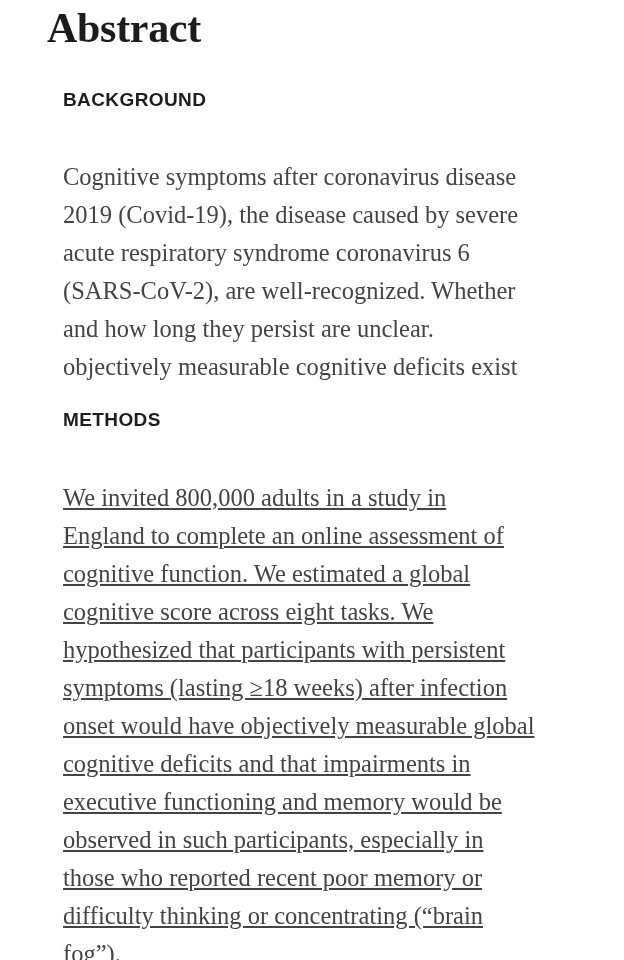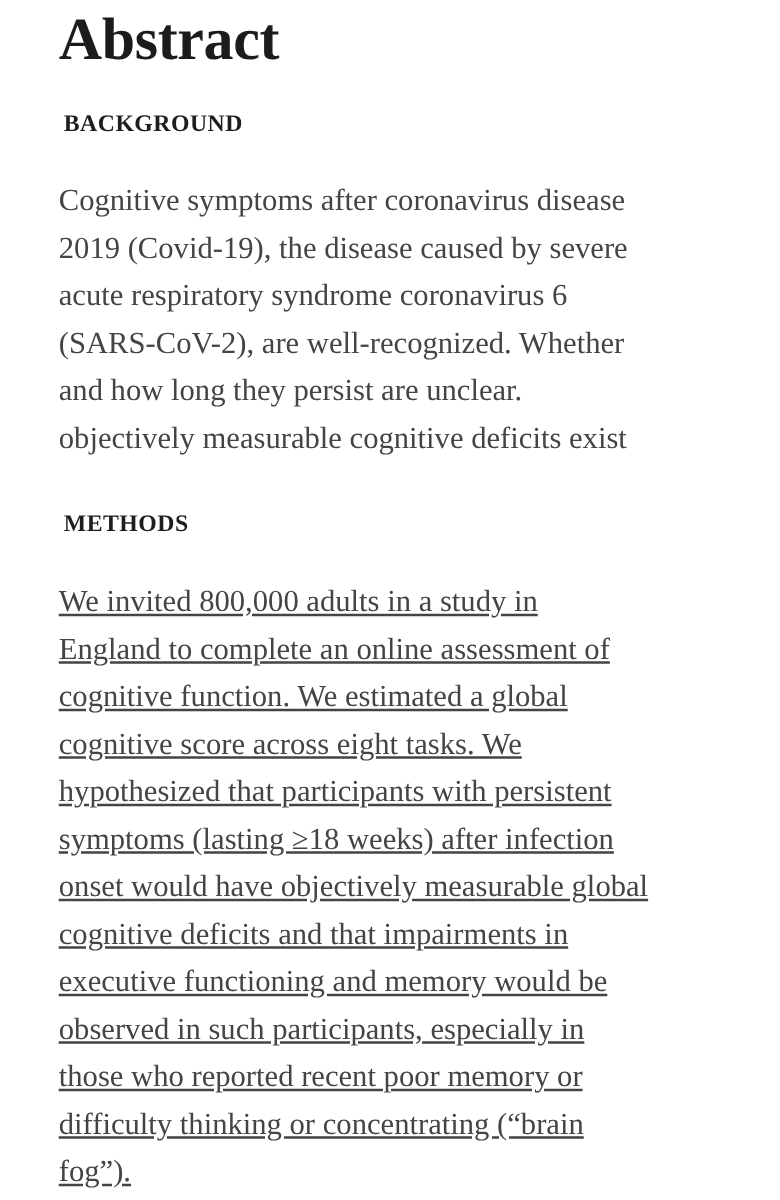--- a/index.html
+++ b/index.html
@@ -22,7 +22,7 @@
     .title {
       font-family: "Liberation Serif", "DejaVu Serif", serif;
       font-weight: bold;
-      font-size: 48px;
+      font-size: 42px;
       color: #1c1c1c;
       margin: 0;
       position: absolute;

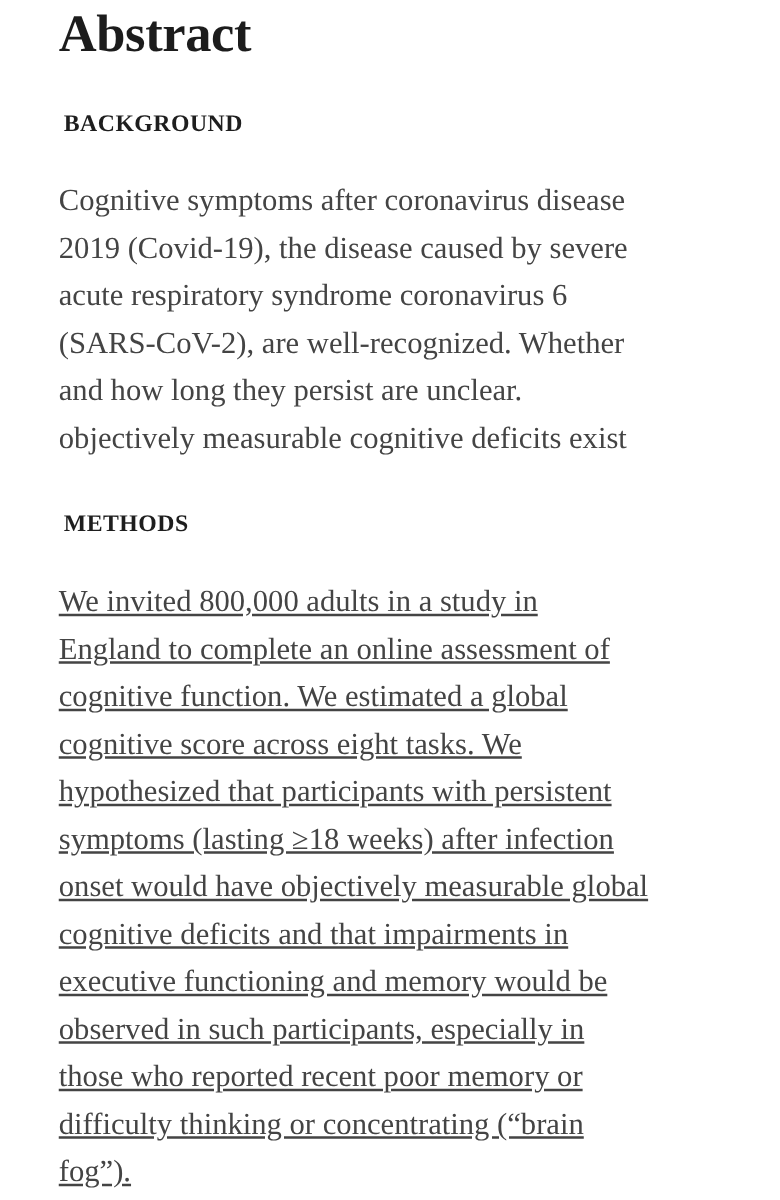--- a/index.html
+++ b/index.html
@@ -32,14 +32,14 @@
       letter-spacing: -0.3px;
     }
     .section-head {
-      font-family: Liberation Serif, serif;
+      font-family: Liberation Sans, sans-serif;
       font-weight: bold;
       font-size: 19px;
       color: #1e1e1e;
       letter-spacing: 0.4px;
       margin: 0;
       position: absolute;
-      left: 4px;
+      left: 16px;
       white-space: nowrap;
     }
     .body-text {

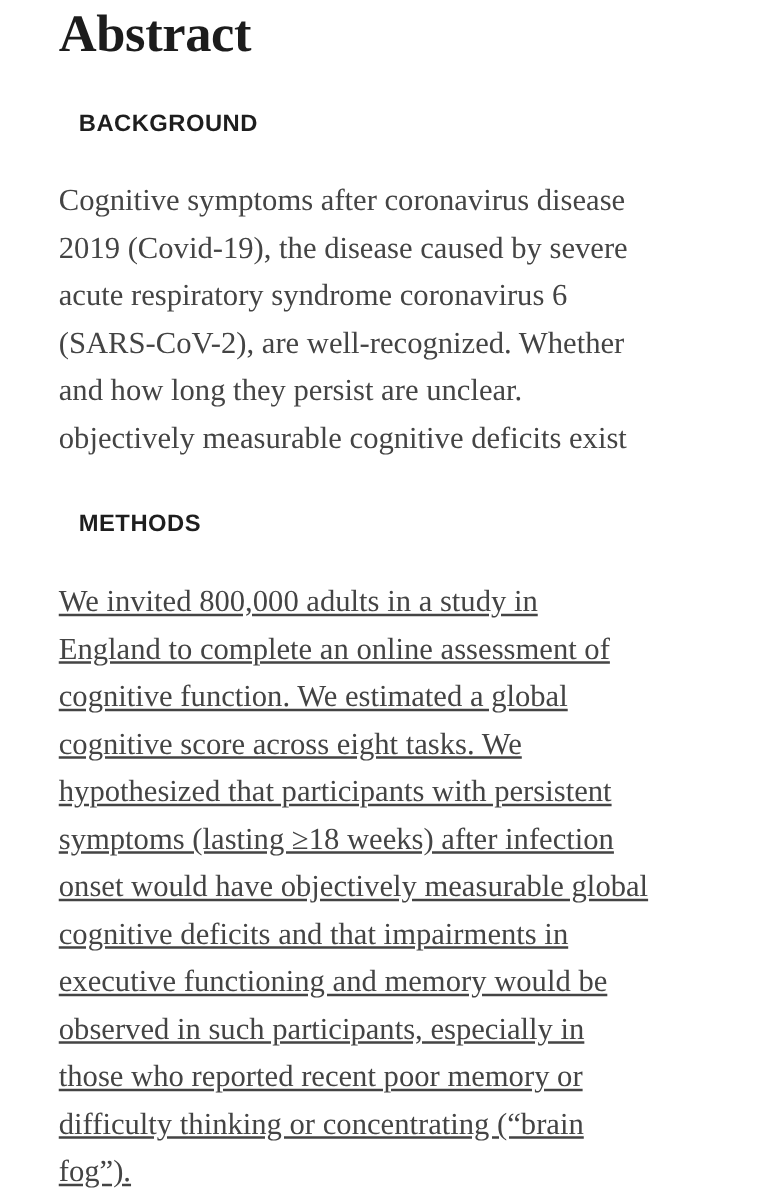--- a/index.html
+++ b/index.html
@@ -47,7 +47,7 @@
       font-size: 24.5px;
       line-height: 38px;
       color: #444444;
-      margin: 0;
+      margin: 16px;
       position: absolute;
       left: 0;
       width: 545px;

